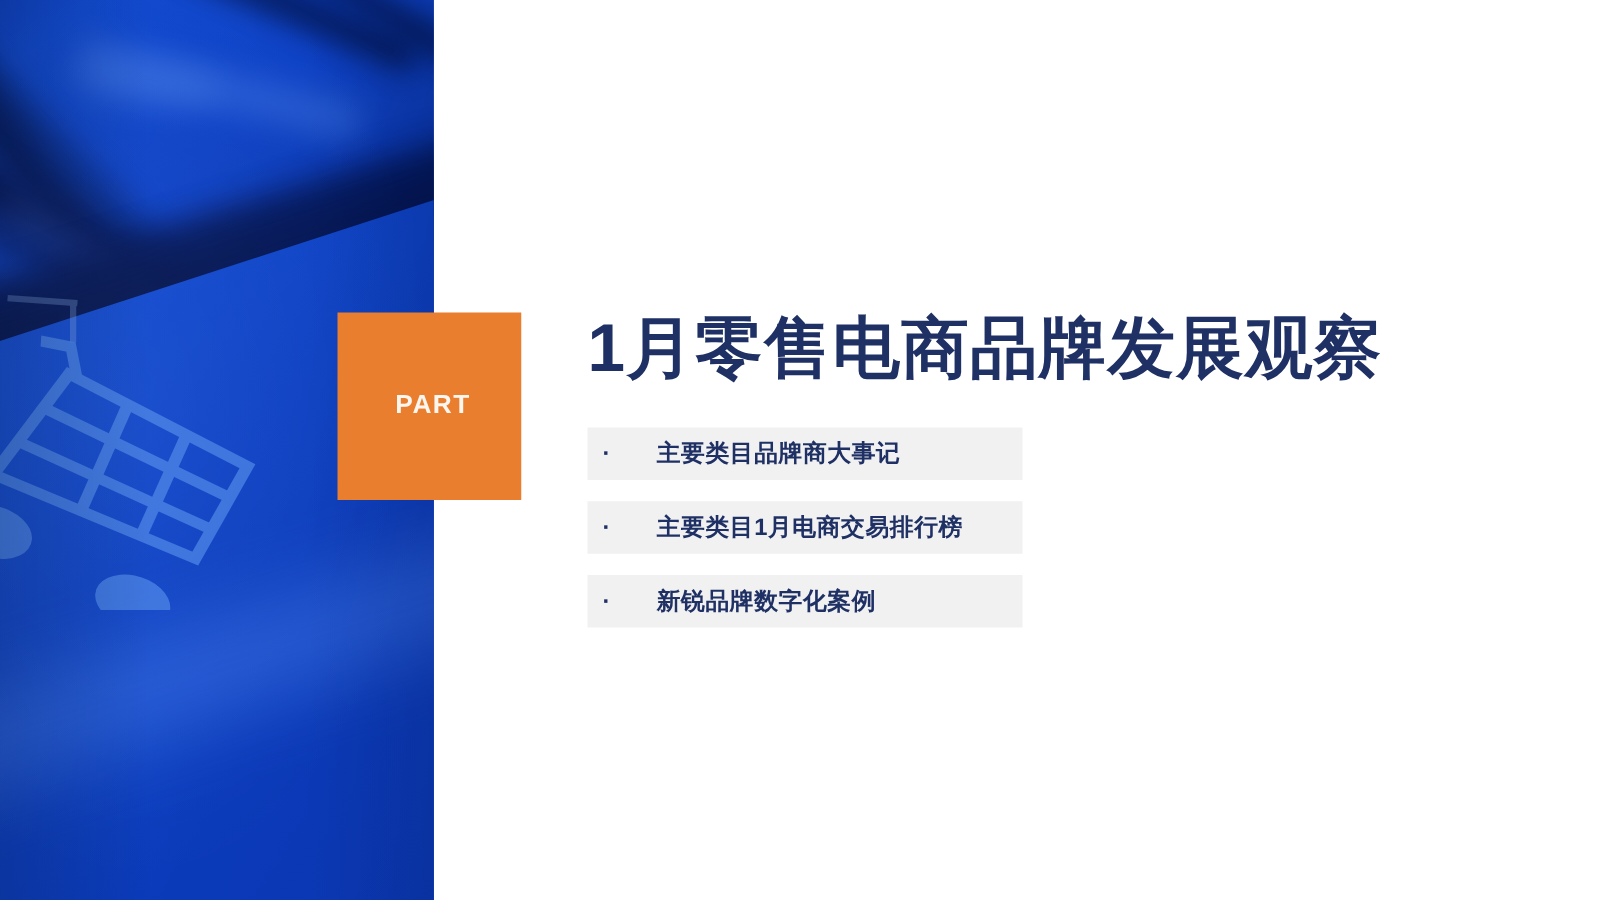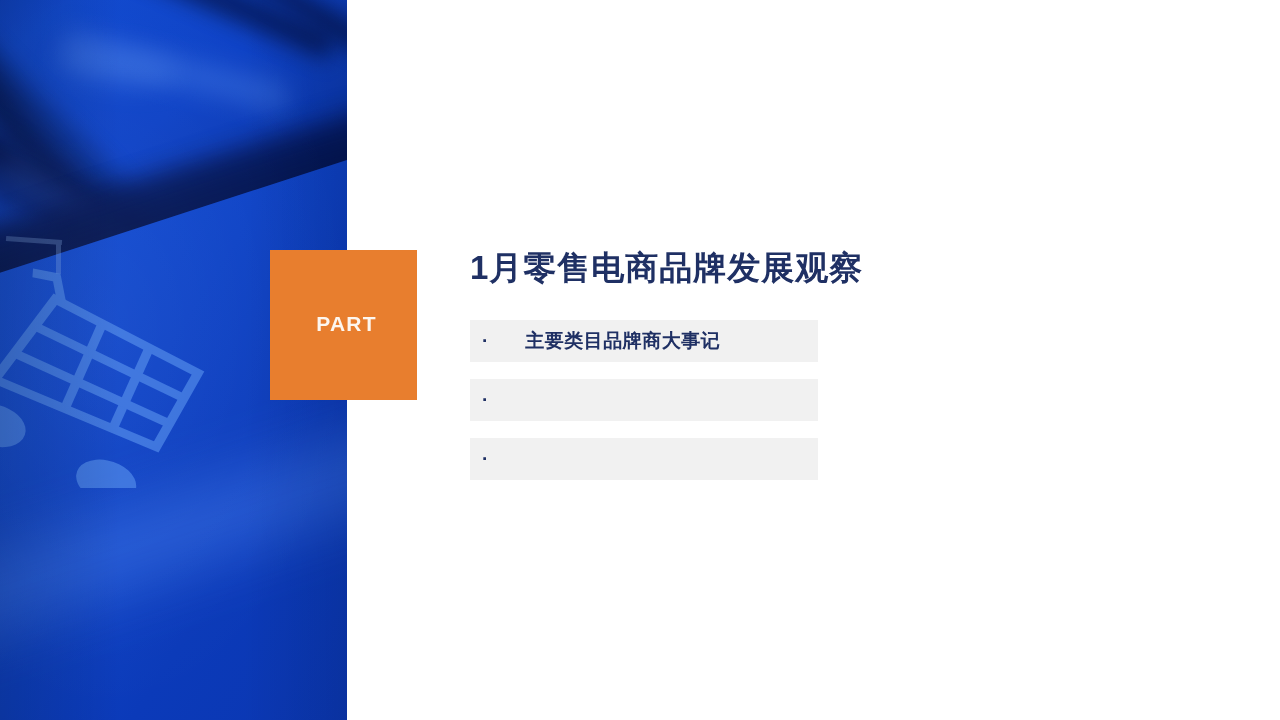--- a/index.html
+++ b/index.html
@@ -189,7 +189,7 @@
     width: 560px;
   }
   .slide-title {
-    font-size: 33px;
+    font-size: 54px;
     font-weight: bold;
     color: #1f3064;
     line-height: 1.08;

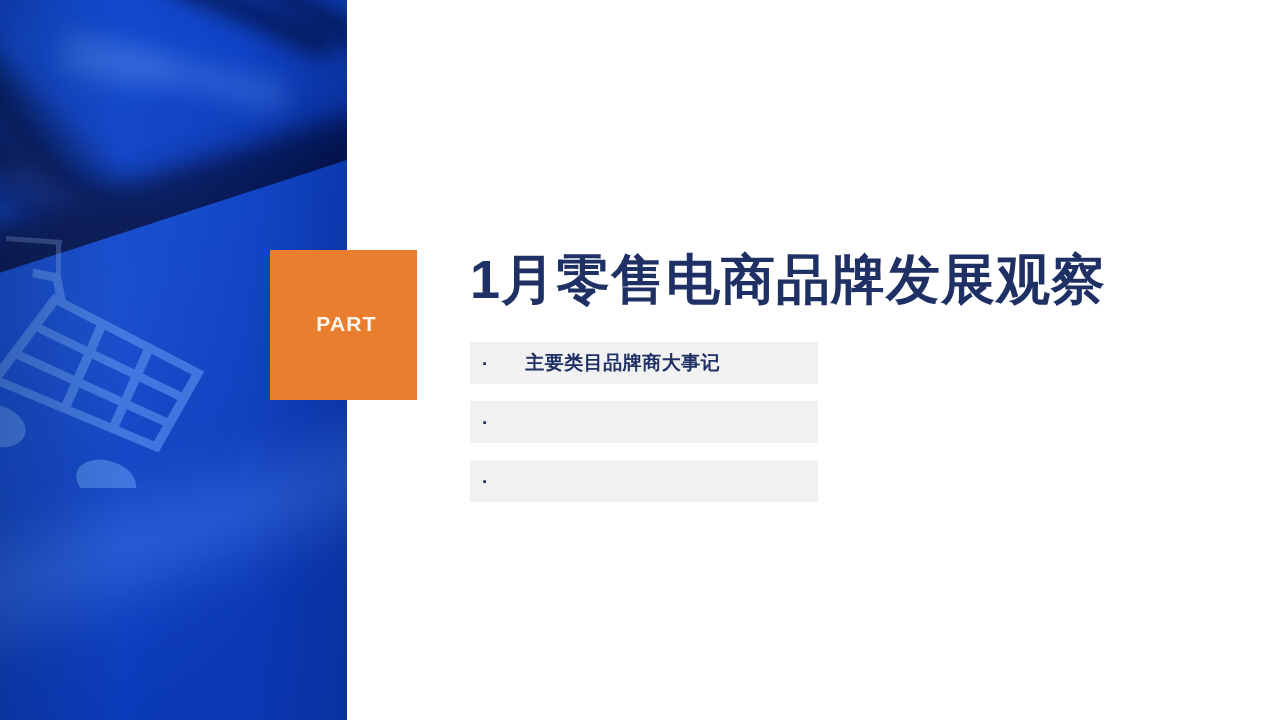--- a/index.html
+++ b/index.html
@@ -289,6 +289,7 @@
       </li>
       <li class="topic-item">
         <span class="topic-dot">·</span>
+        <span class="topic-text">主要类目1月电商交易排行榜</span>
       </li>
       <li class="topic-item">
         <span class="topic-dot">·</span>

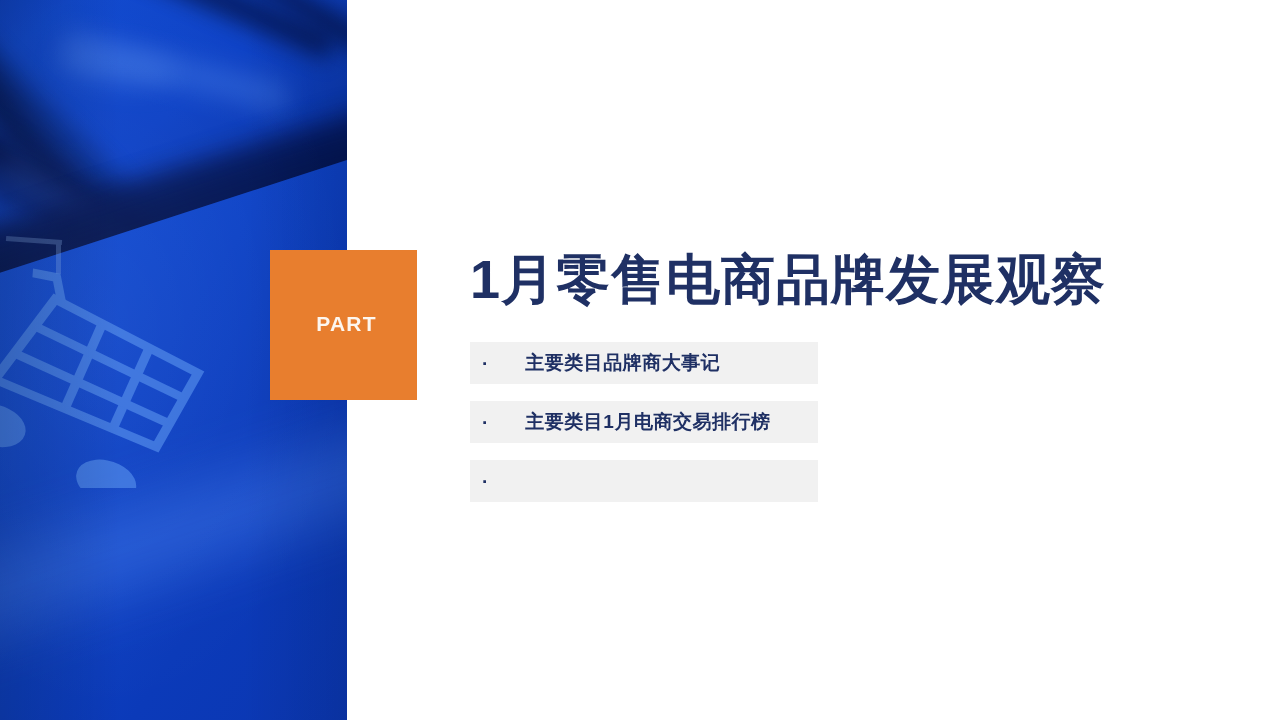--- a/index.html
+++ b/index.html
@@ -293,6 +293,7 @@
       </li>
       <li class="topic-item">
         <span class="topic-dot">·</span>
+        <span class="topic-text">新锐品牌数字化案例</span>
       </li>
     </ul>
   </div>

